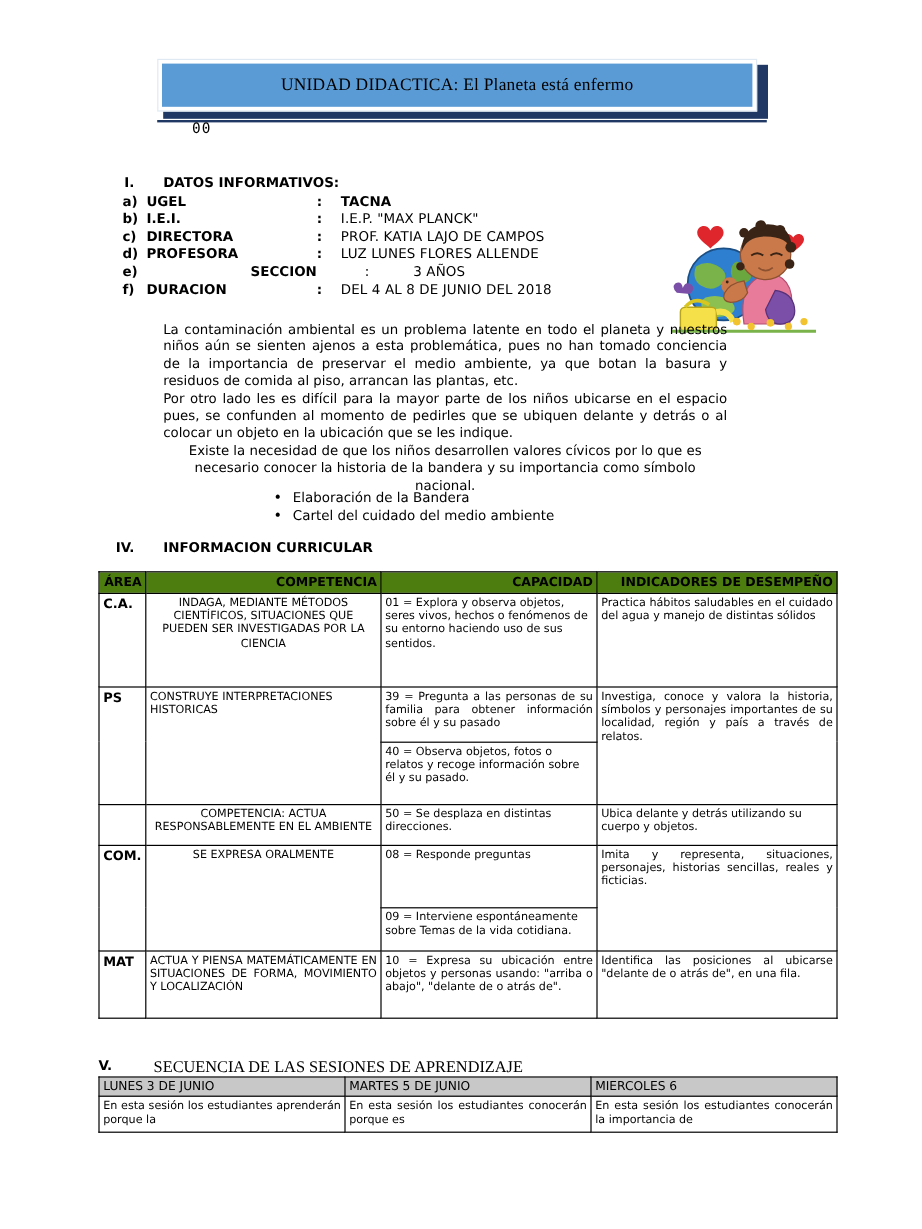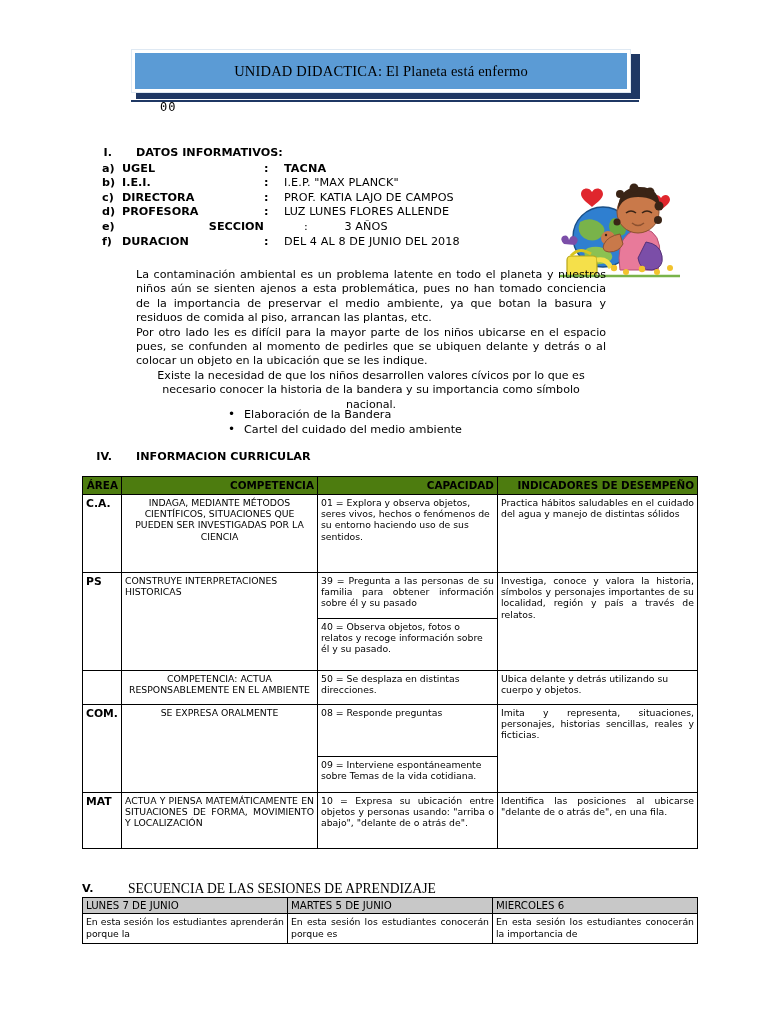--- a/index.html
+++ b/index.html
@@ -451,7 +451,7 @@
       </colgroup>
     <thead>
       <tr>
-        <th>LUNES  7 DE JUNIO</th>
+        <th>LUNES  3 DE JUNIO</th>
         <th>MARTES 5 DE JUNIO</th>
         <th>MIERCOLES 6</th>
       </tr>

